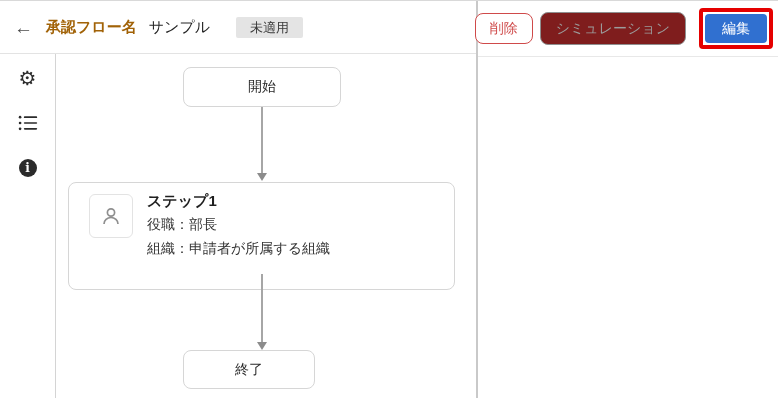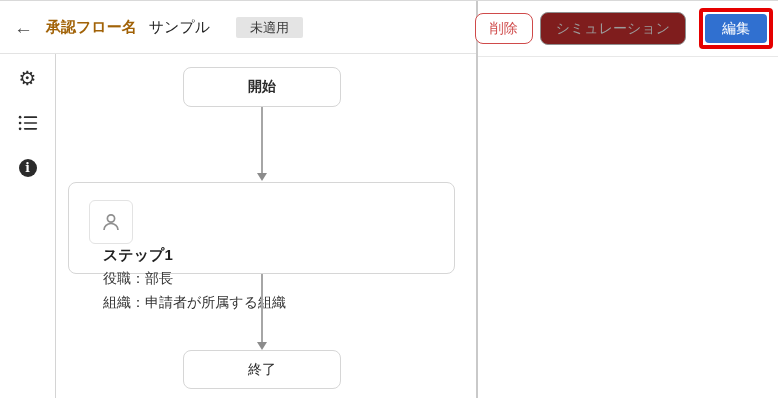--- a/index.html
+++ b/index.html
@@ -41,7 +41,7 @@
     position:absolute; background:#fff; border:1px solid #d6d6d6; border-radius:8px;
     display:flex; align-items:center; justify-content:center; font-size:14px; color:#2a2a2a;
   }
-  .box-start { left:183px; top:66px;  width:158px; height:40px;font-weight:bold; }
+  .box-start { left:183px; top:66px;  width:158px; height:40px; }
   .box-end   { left:183px; top:349px; width:158px; height:39px; }
   .box-step {
     position:absolute; left:68px; top:181px; width:387px; height:92px;

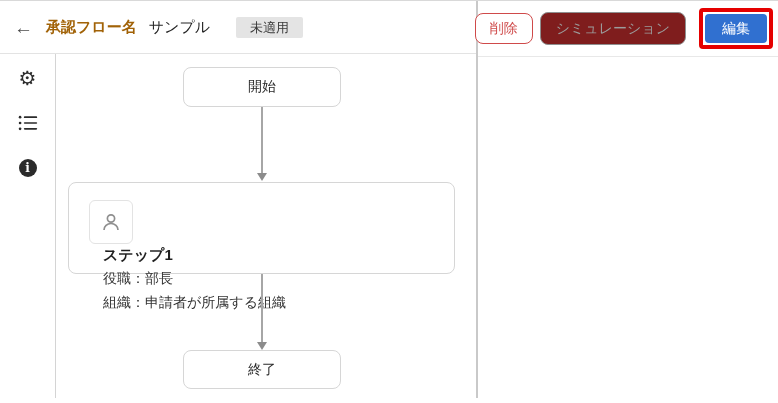--- a/index.html
+++ b/index.html
@@ -44,9 +44,9 @@
   .box-start { left:183px; top:66px;  width:158px; height:40px; }
   .box-end   { left:183px; top:349px; width:158px; height:39px; }
   .box-step {
-    position:absolute; left:68px; top:181px; width:387px; height:92px;
+    position:absolute; left:68px; top:181px; width:387px; height:108px;
     background:#fff; border:1px solid #d6d6d6; border-radius:8px;
-    display:flex; align-items:flex-start; padding:13px 16px 0 20px;flex-direction:column;
+    display:flex; align-items:flex-start; padding:7px 16px 0 20px;
   }
   .avatar {
     width:44px; height:44px; border:1px solid #e3e3e3; border-radius:6px;

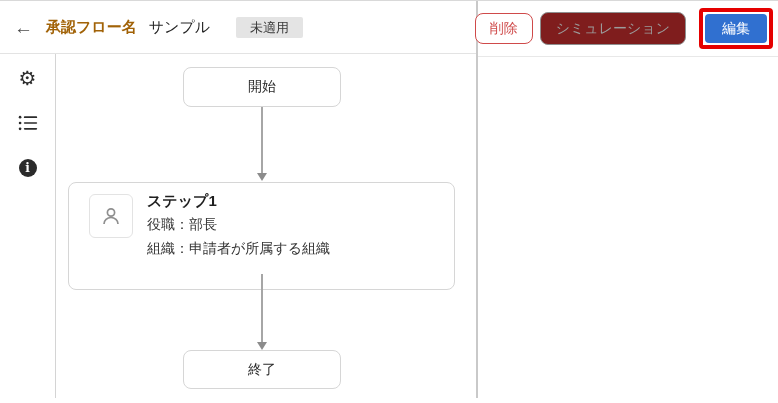--- a/index.html
+++ b/index.html
@@ -42,7 +42,7 @@
     display:flex; align-items:center; justify-content:center; font-size:14px; color:#2a2a2a;
   }
   .box-start { left:183px; top:66px;  width:158px; height:40px; }
-  .box-end   { left:183px; top:349px; width:158px; height:39px; }
+  .box-end   { left:183px; top:349px; width:132px; height:39px; }
   .box-step {
     position:absolute; left:68px; top:181px; width:387px; height:108px;
     background:#fff; border:1px solid #d6d6d6; border-radius:8px;

